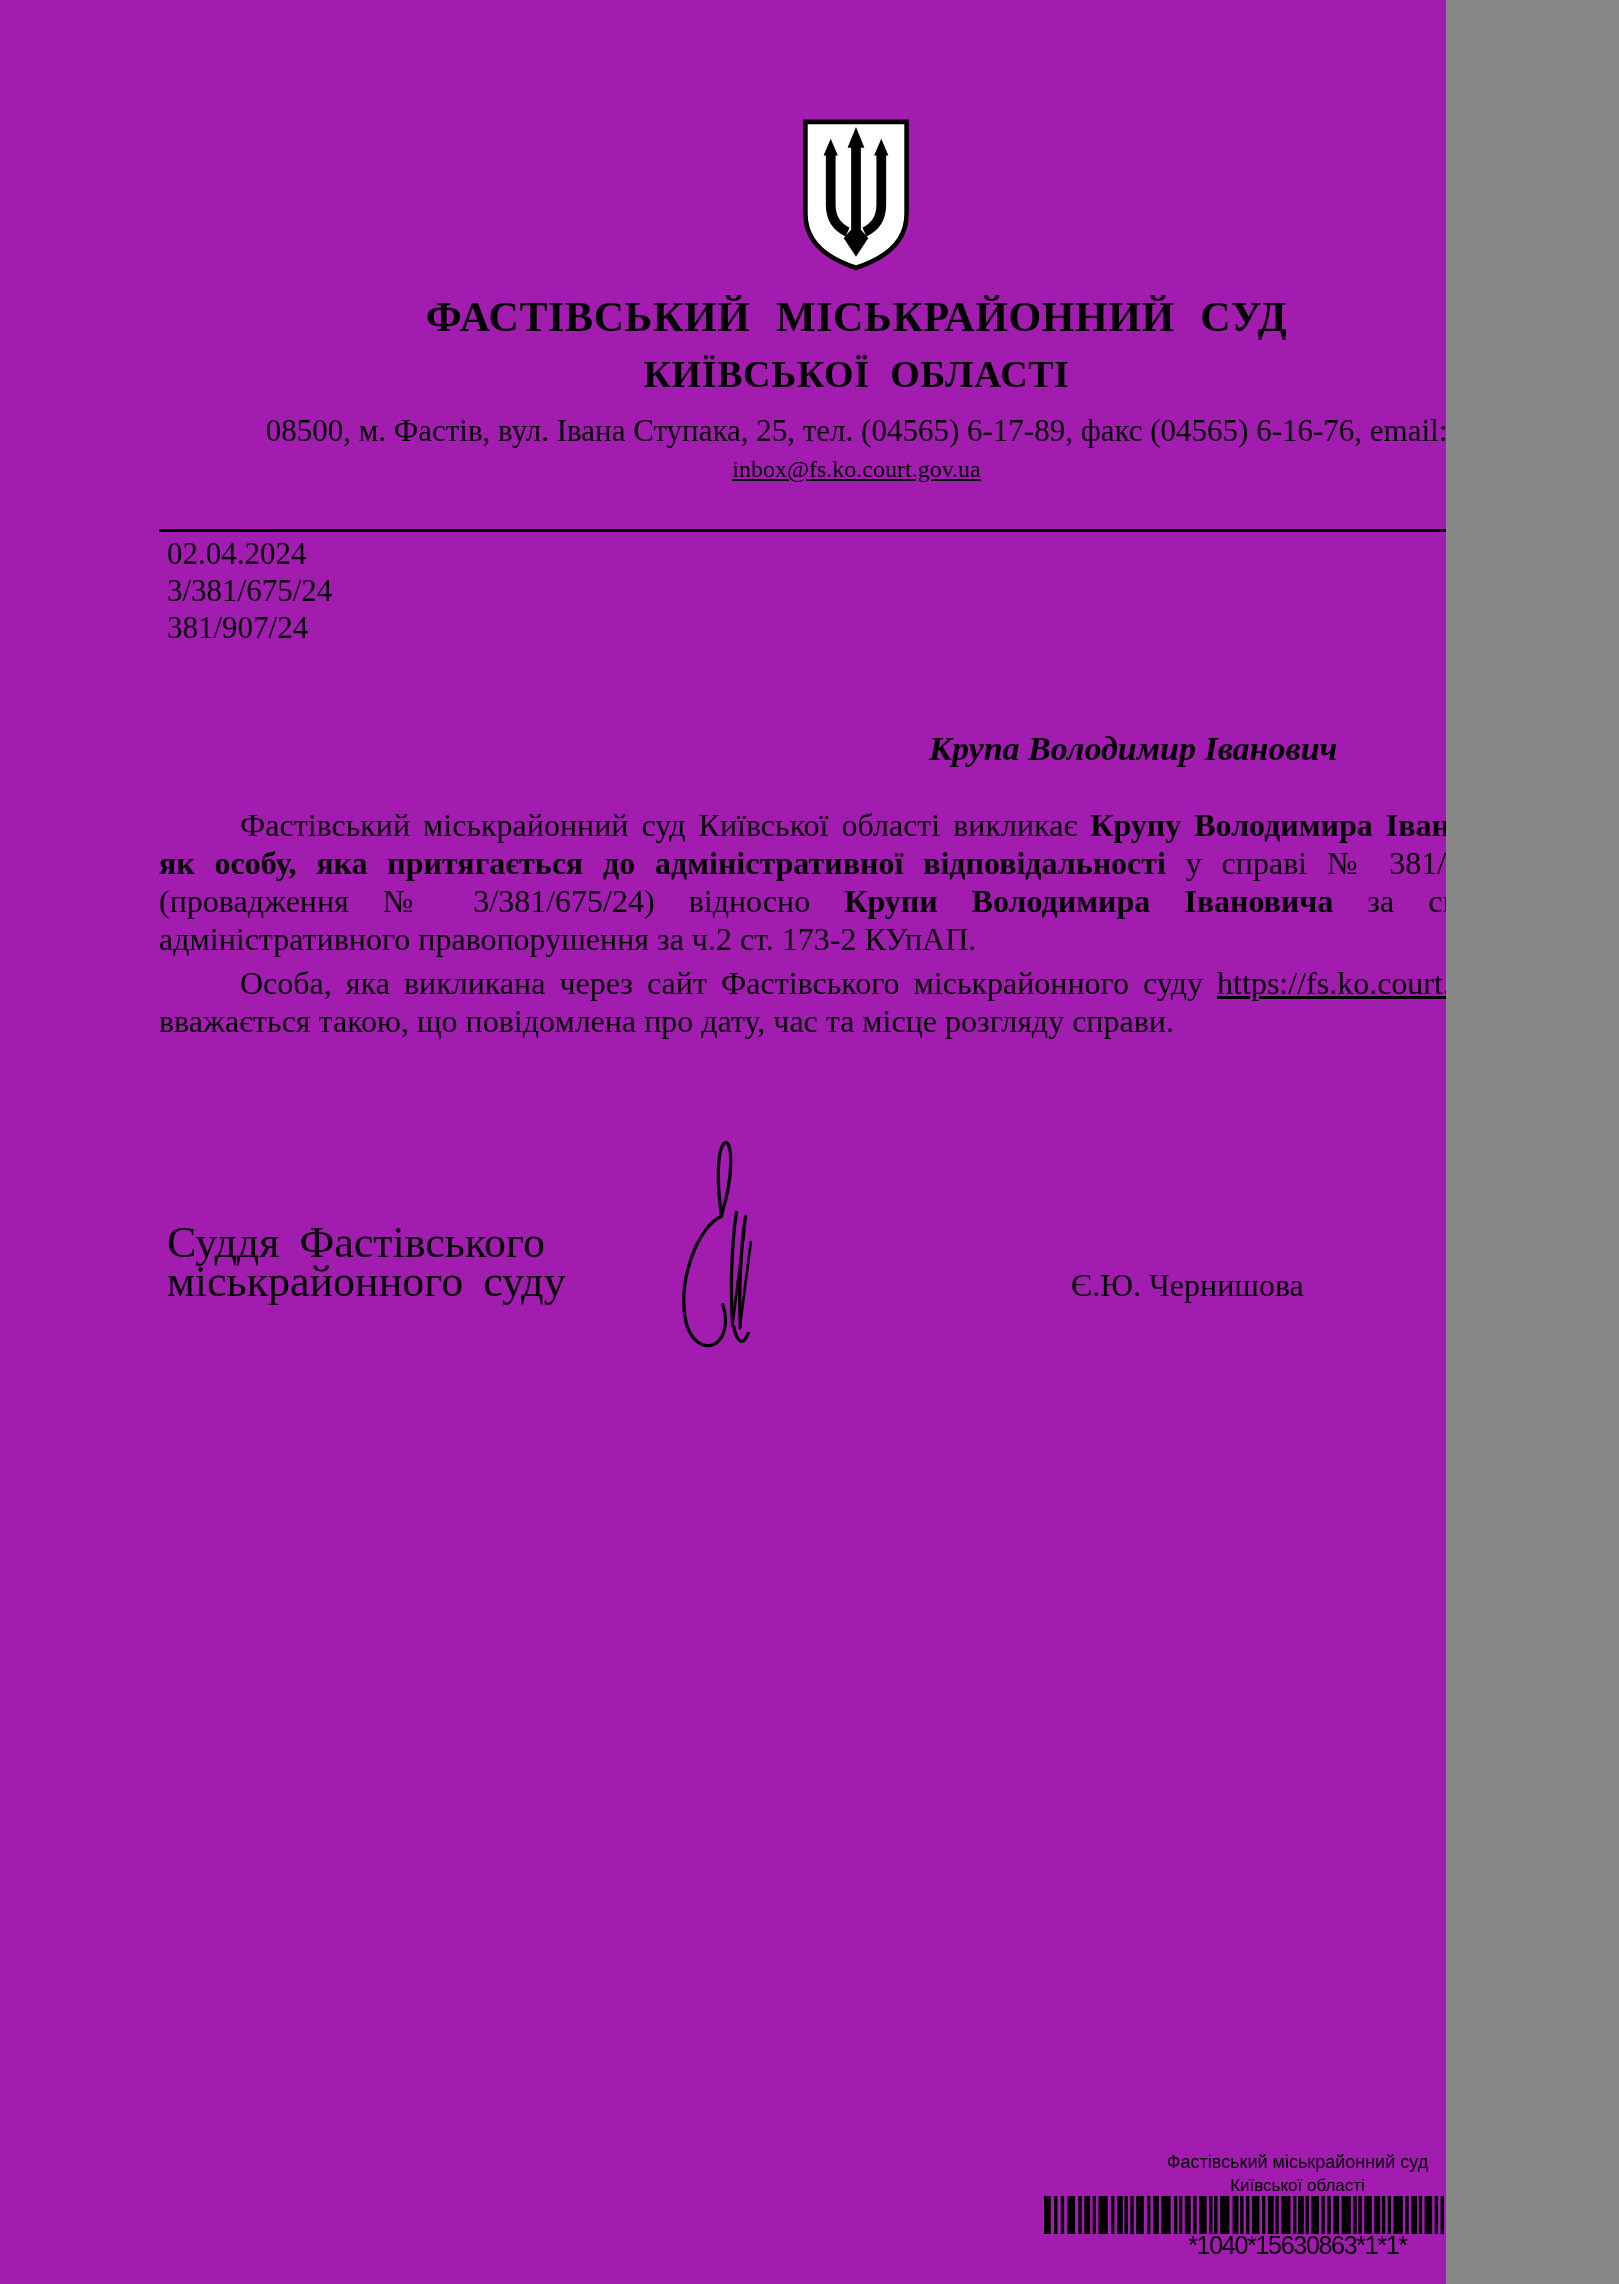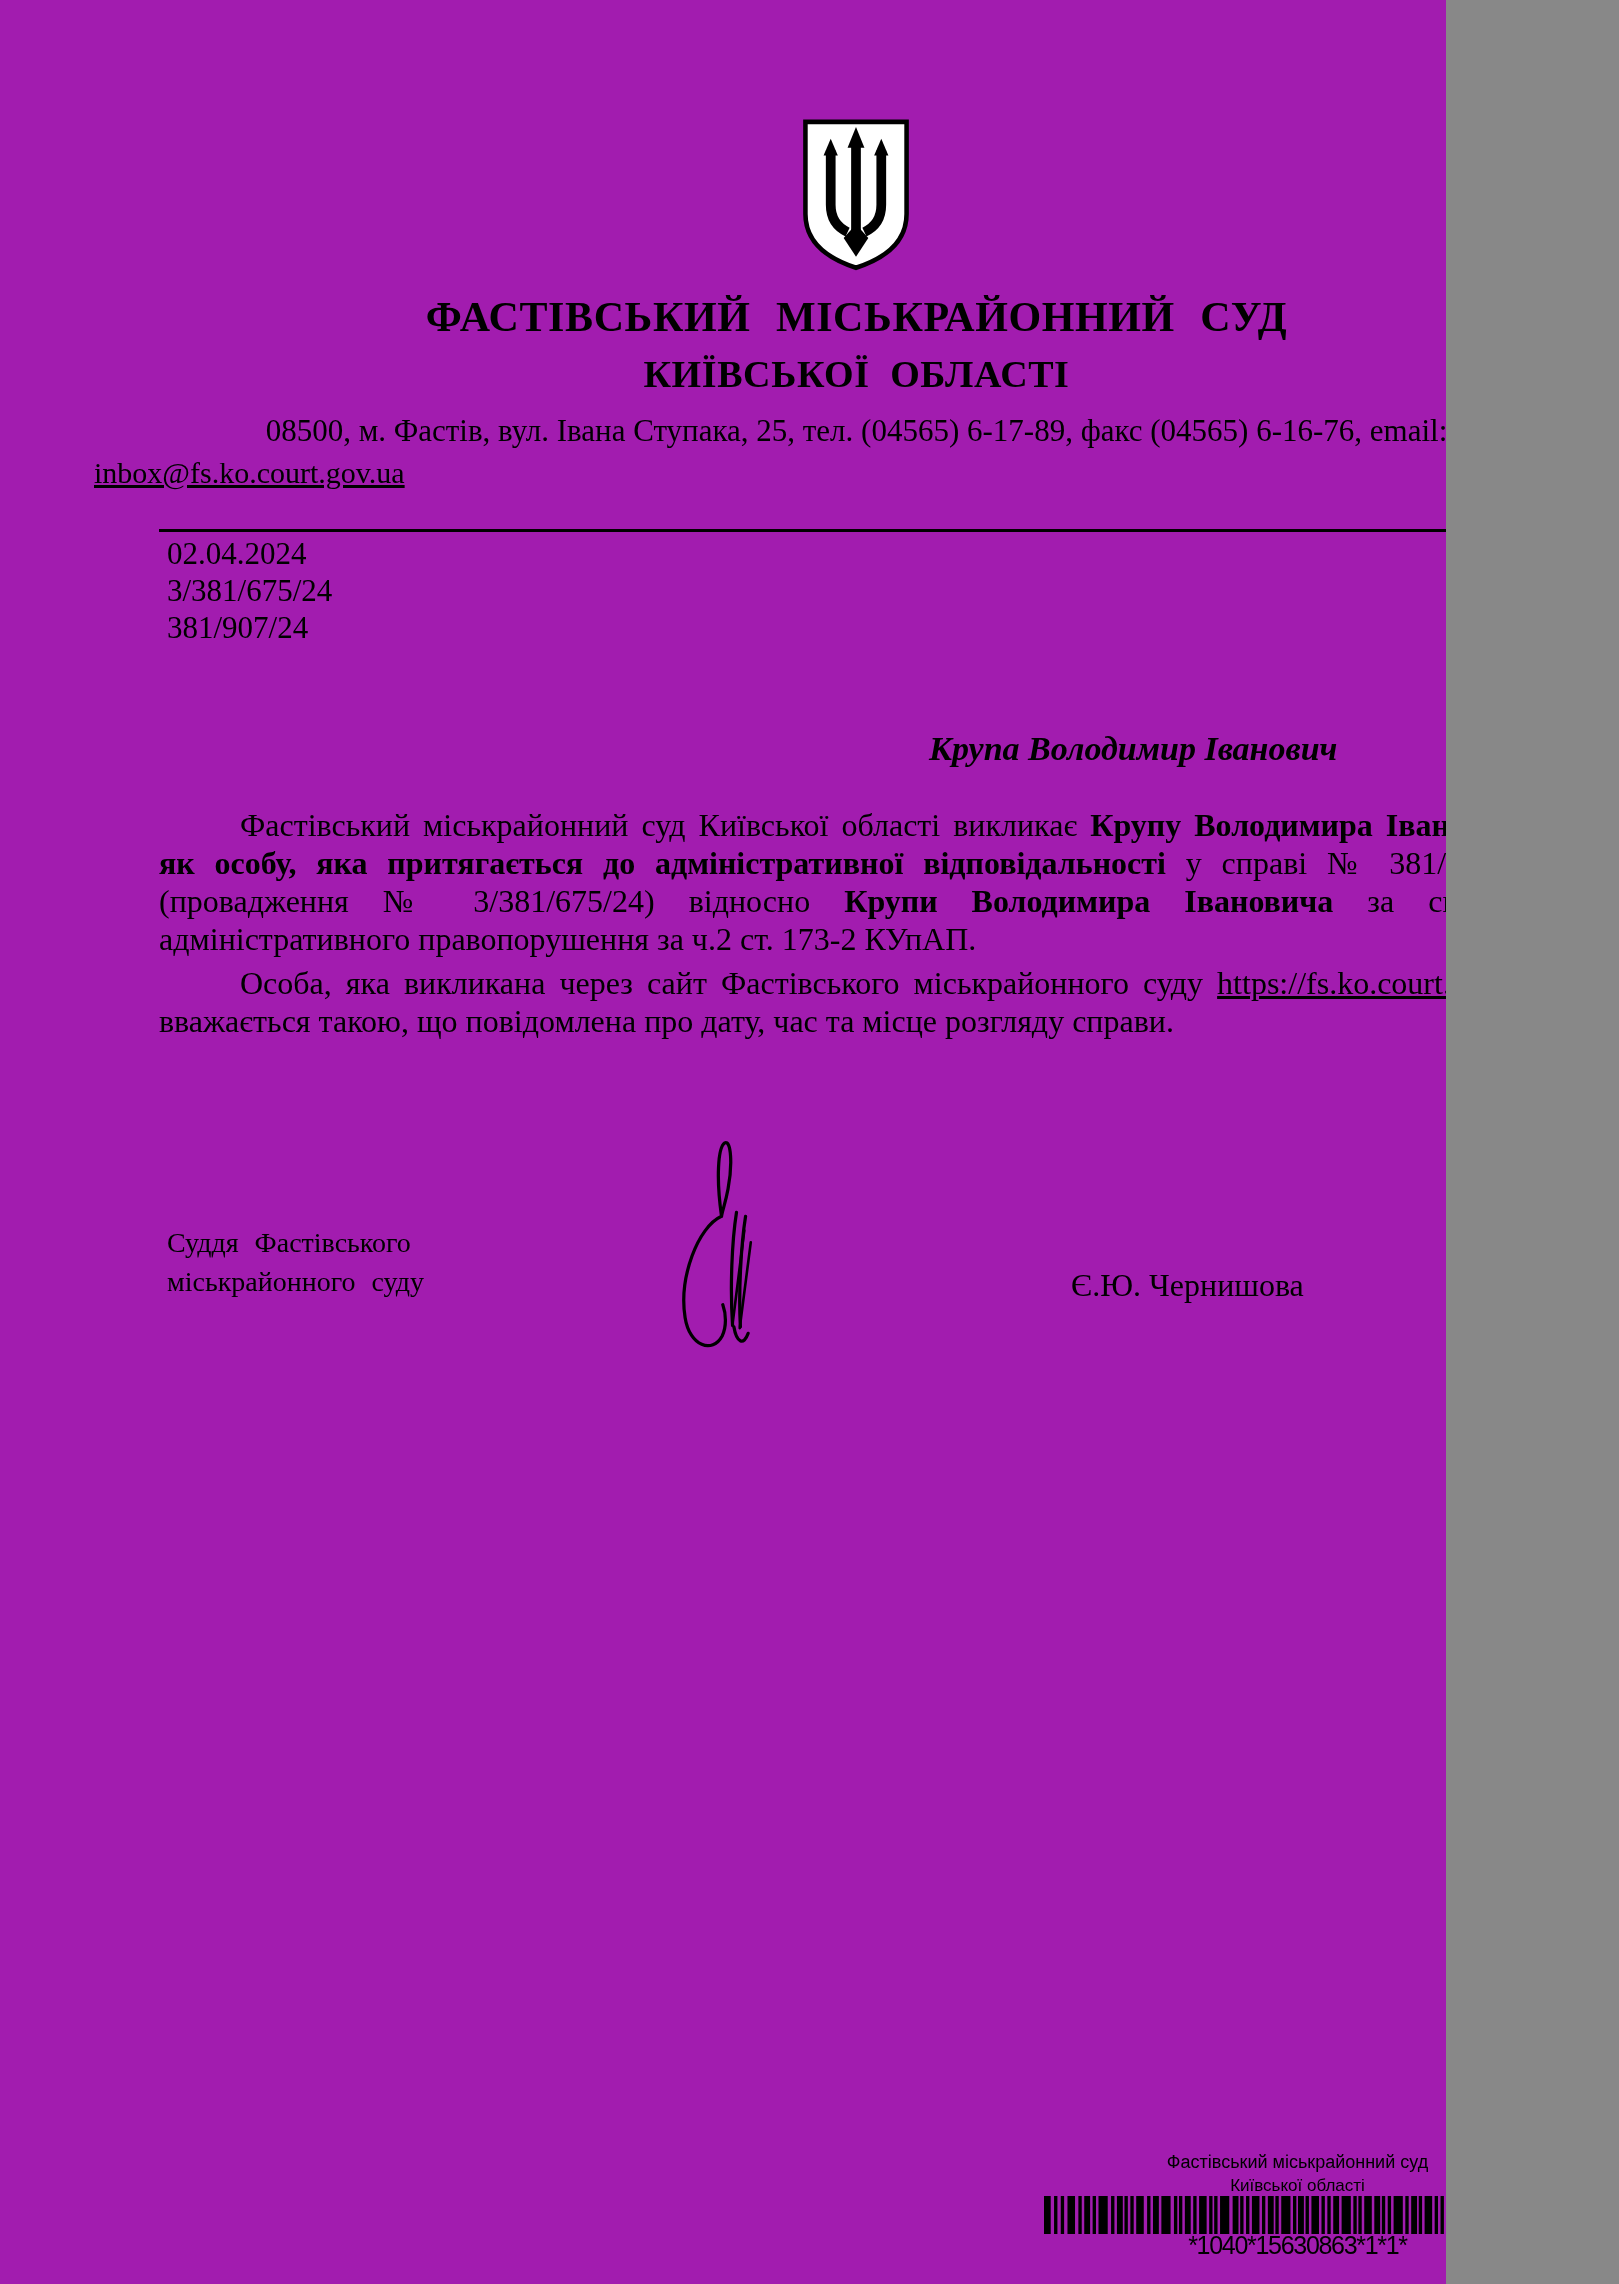--- a/index.html
+++ b/index.html
@@ -18,7 +18,7 @@
   .title2{left:94px;top:352px;width:1525px;text-align:center;
           font-size:38px;font-weight:700;letter-spacing:0.6px;word-spacing:10.4px;white-space:nowrap;}
   .address{left:94px;top:413px;width:1525px;text-align:center;font-size:31px;white-space:nowrap;}
-  .email-line{left:94px;top:456px;width:1525px;font-size:30px;}
+  .email-line{left:94px;top:456px;width:1525px;text-align:center;font-size:24px;}
   .email-line a,.doc-link{color:#000;text-decoration:underline;cursor:pointer;}
   .rule{left:159px;top:529px;width:1392px;height:2.6px;background:#000;}
   

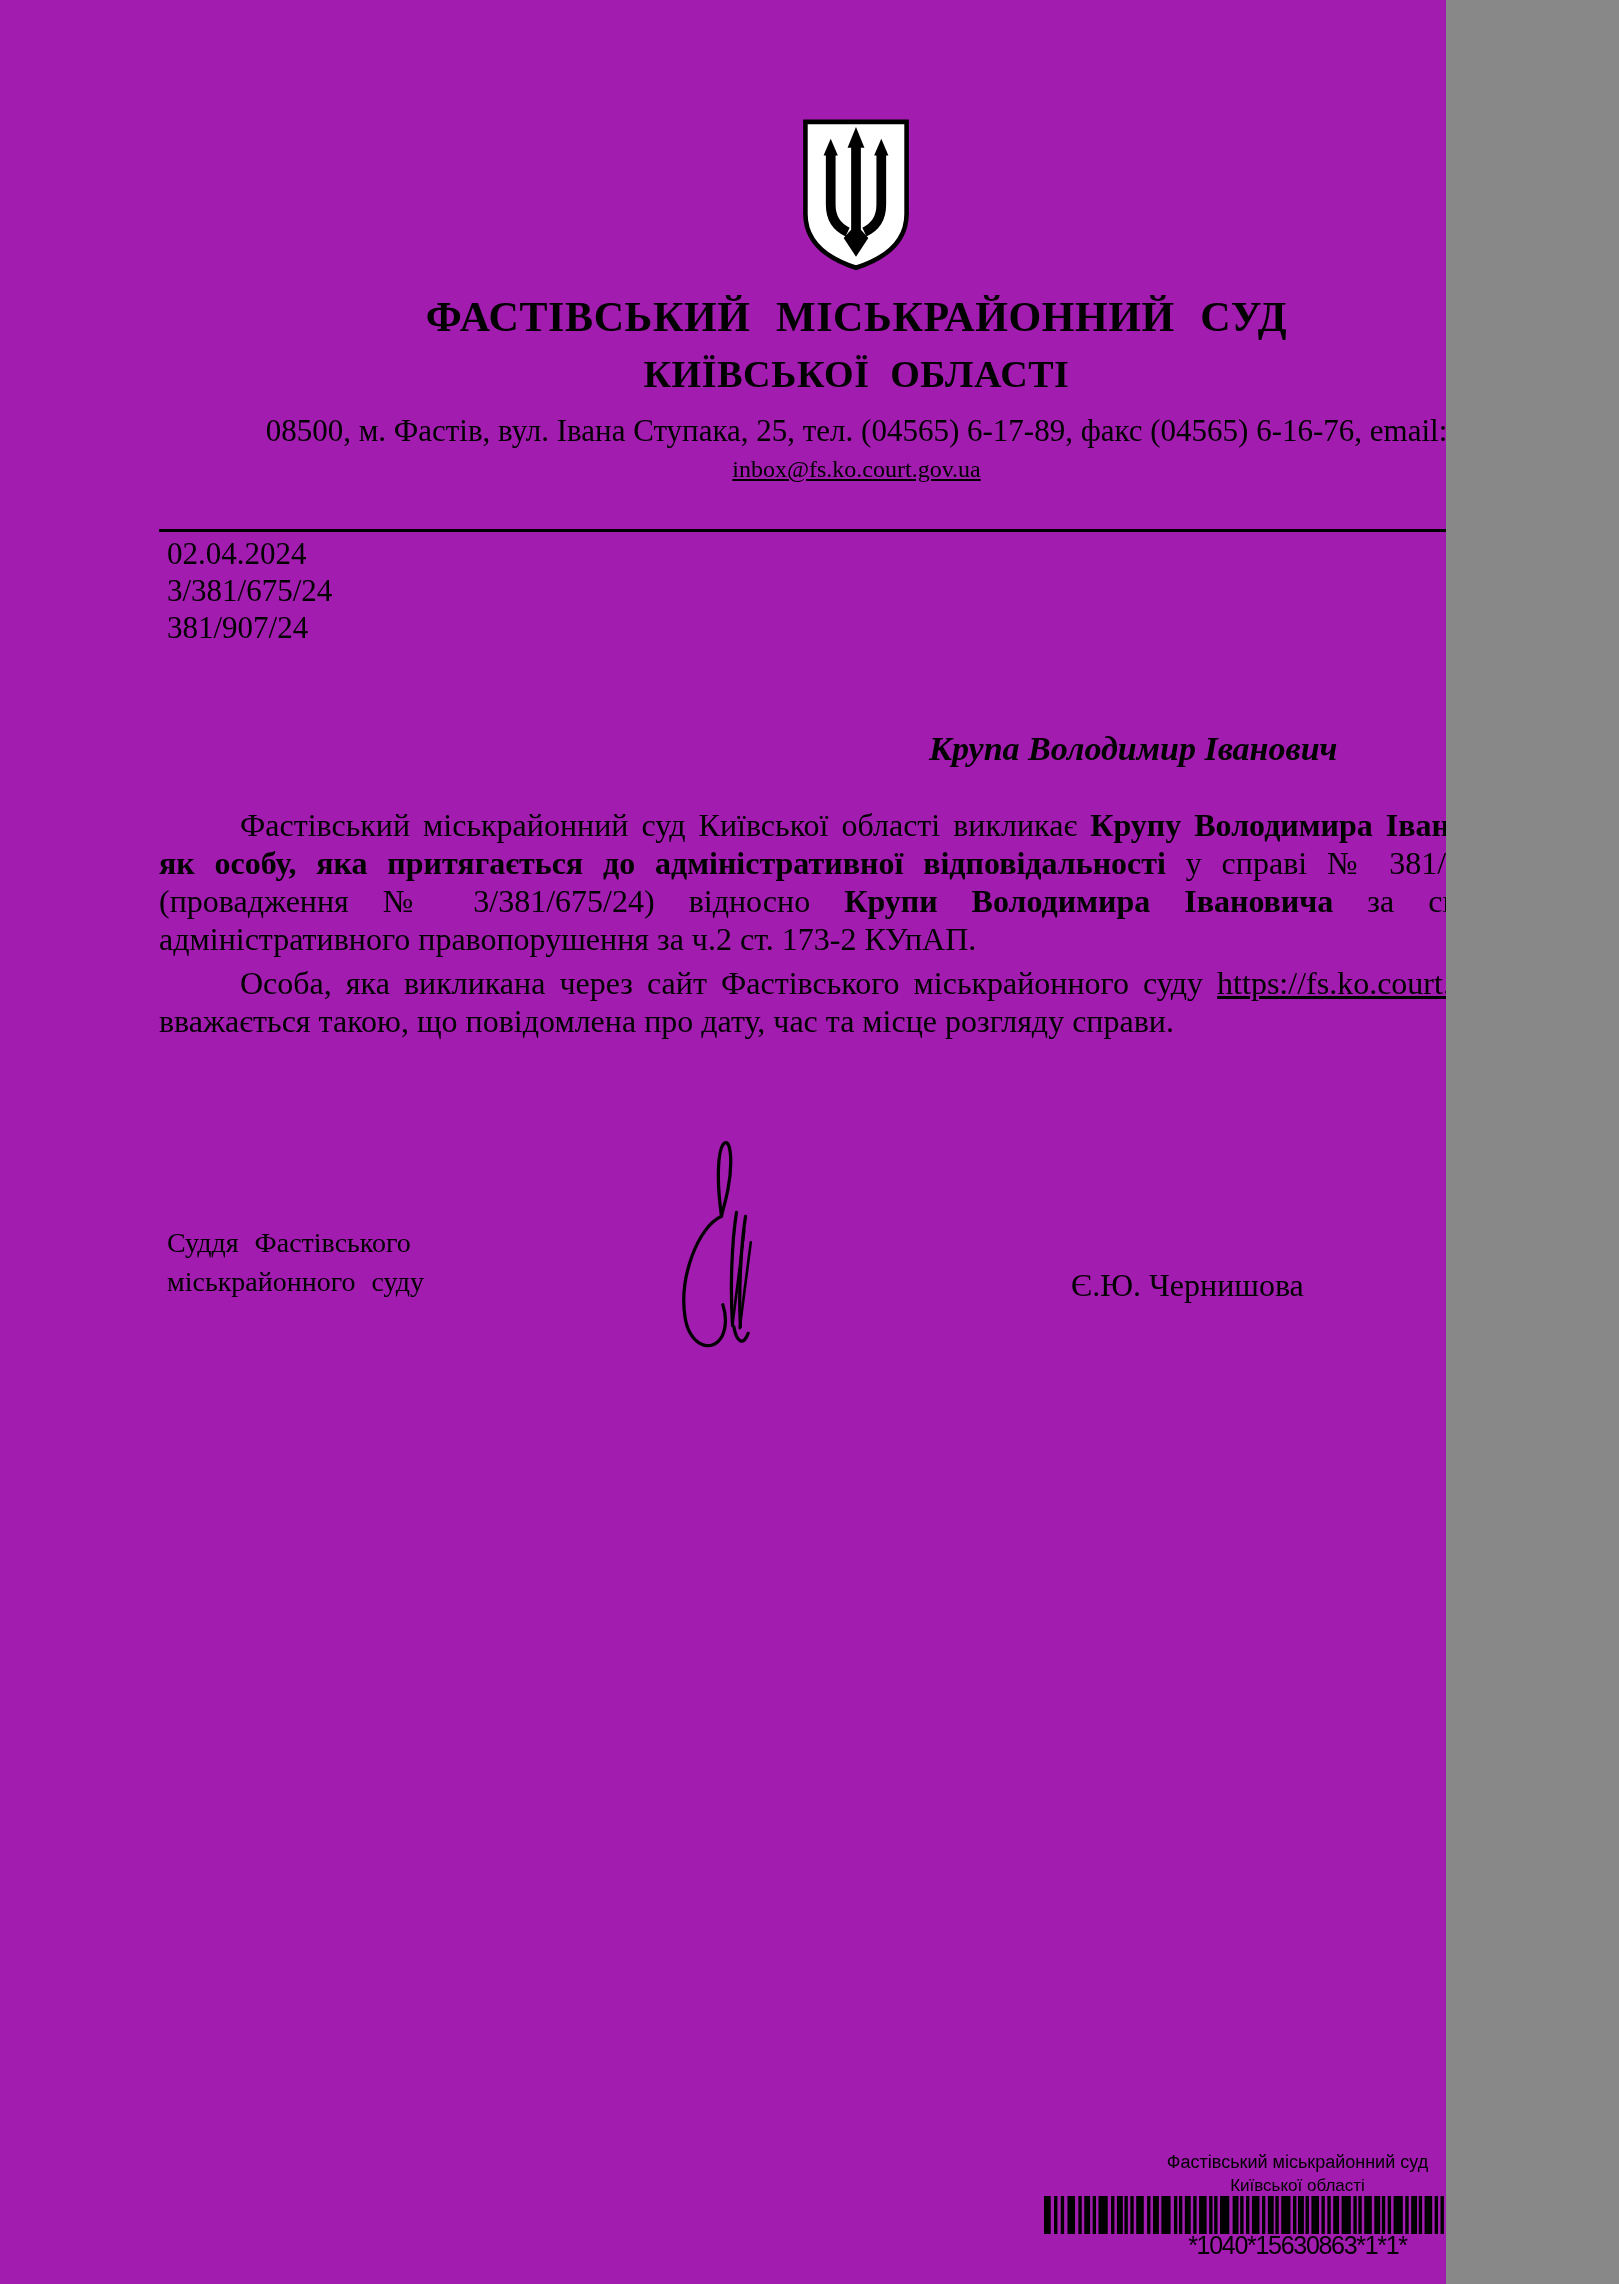--- a/index.html
+++ b/index.html
@@ -30,7 +30,7 @@
   .body-text p{margin:0 0 5.8px 0;text-indent:81px;}
   .b{font-weight:700;}
   
-  .sig-title{left:167px;top:1223px;font-size:28px;line-height:39px;word-spacing:9px;}
+  .sig-title{left:167px;top:1223px;font-size:44px;line-height:39px;word-spacing:9px;}
   .sig-scribble{left:659px;top:1137px;width:114px;height:221px;}
   .sig-name{left:1071px;top:1267px;font-size:32px;white-space:nowrap;}
   

